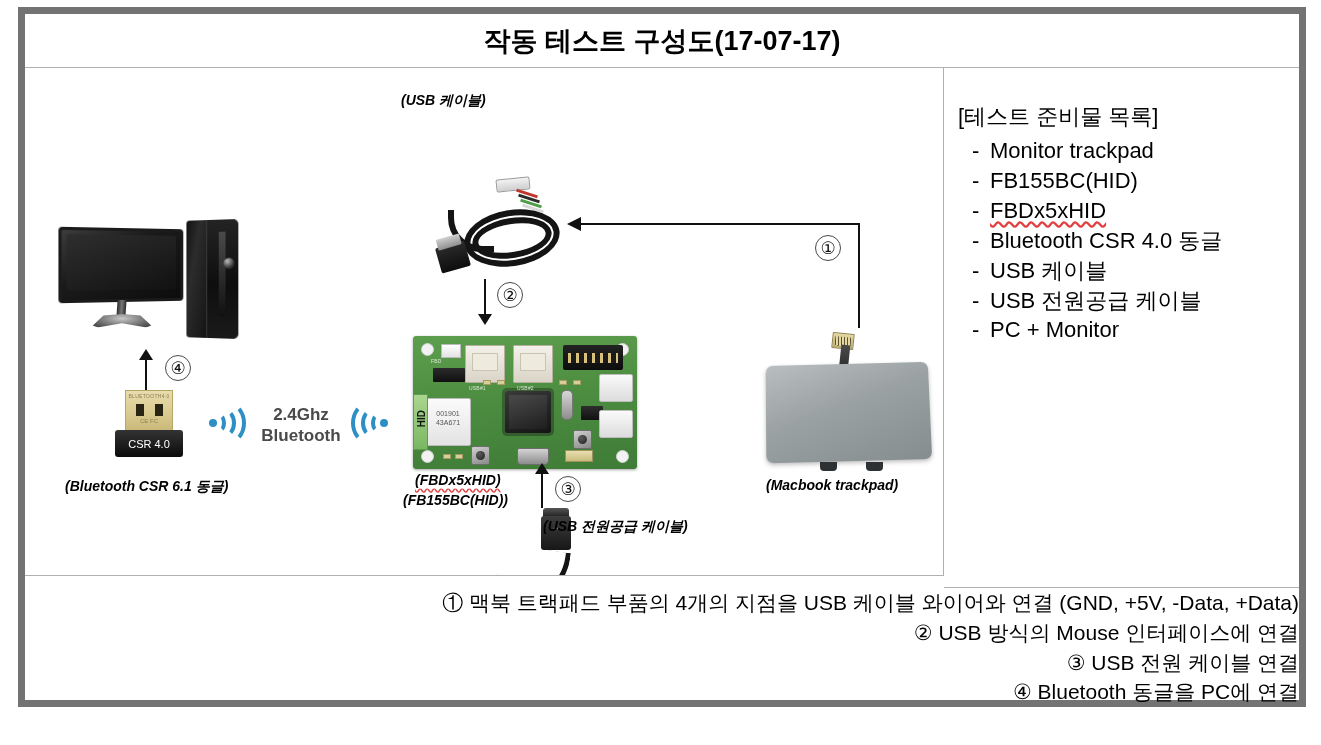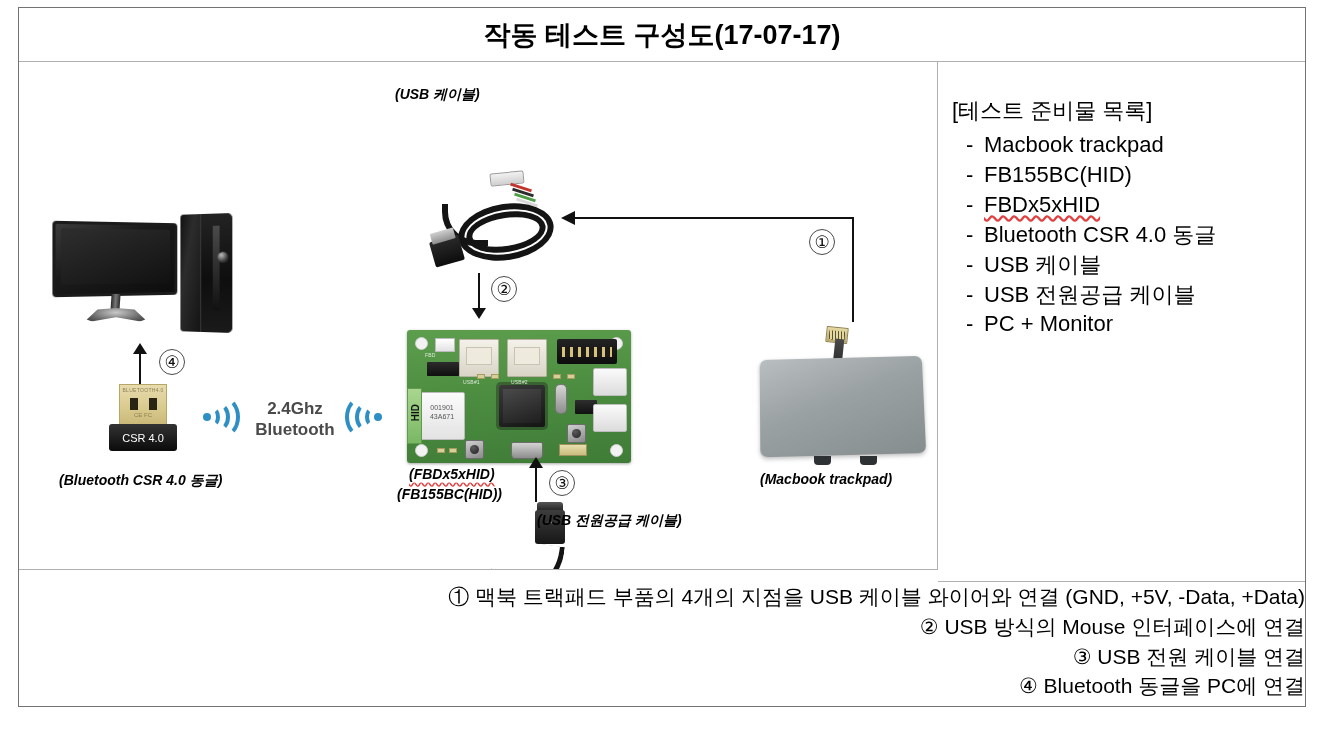--- a/index.html
+++ b/index.html
@@ -20,7 +20,7 @@
     position: absolute;
     left: 18px; top: 7px;
     width: 1288px; height: 700px;
-    border: 1px solid #737373;
+    border: 7px solid #737373;
     background: #fff;
   }
   .title-cell {

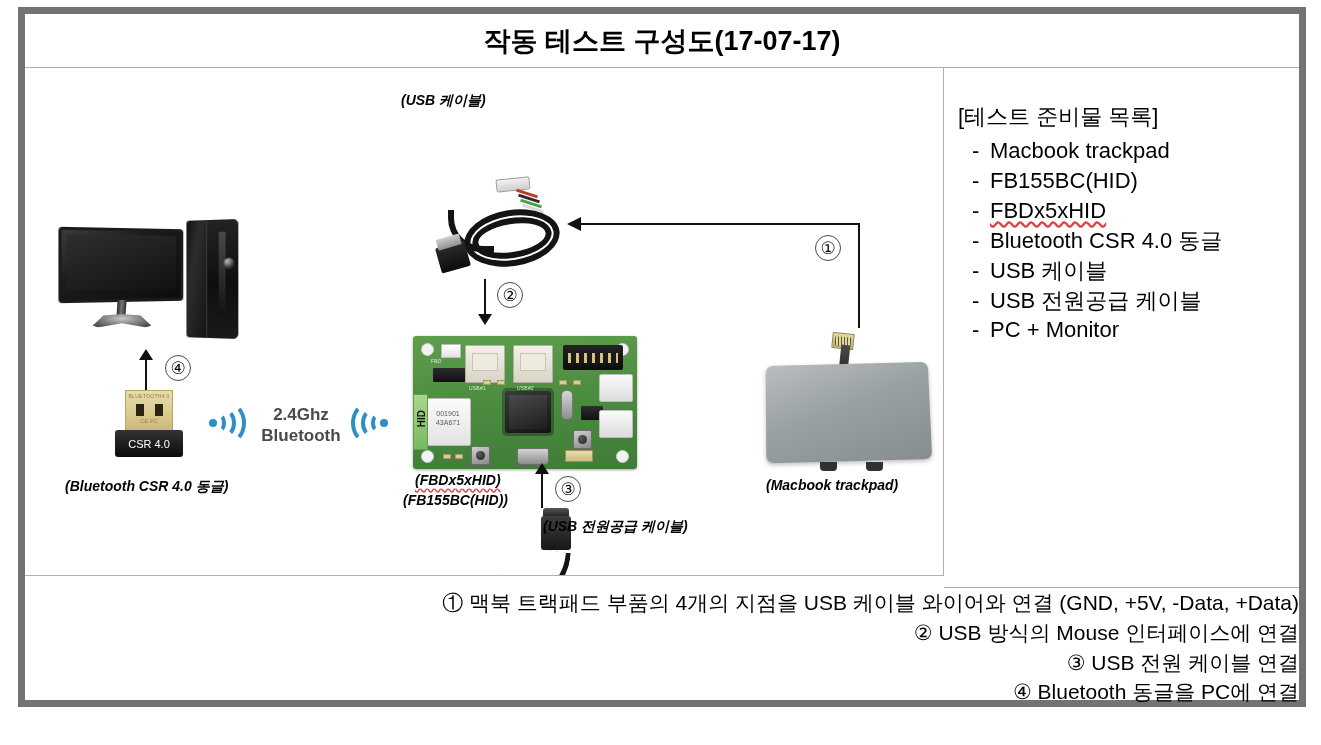--- a/index.html
+++ b/index.html
@@ -577,7 +577,7 @@
       <ul class="parts-list">
         <li>
           <span class="dash">-</span>
-          <span class="p-label">Macbook trackpad</span>
+          <span class="p-label">Monitor trackpad</span>
         </li>
         <li>
           <span class="dash">-</span>

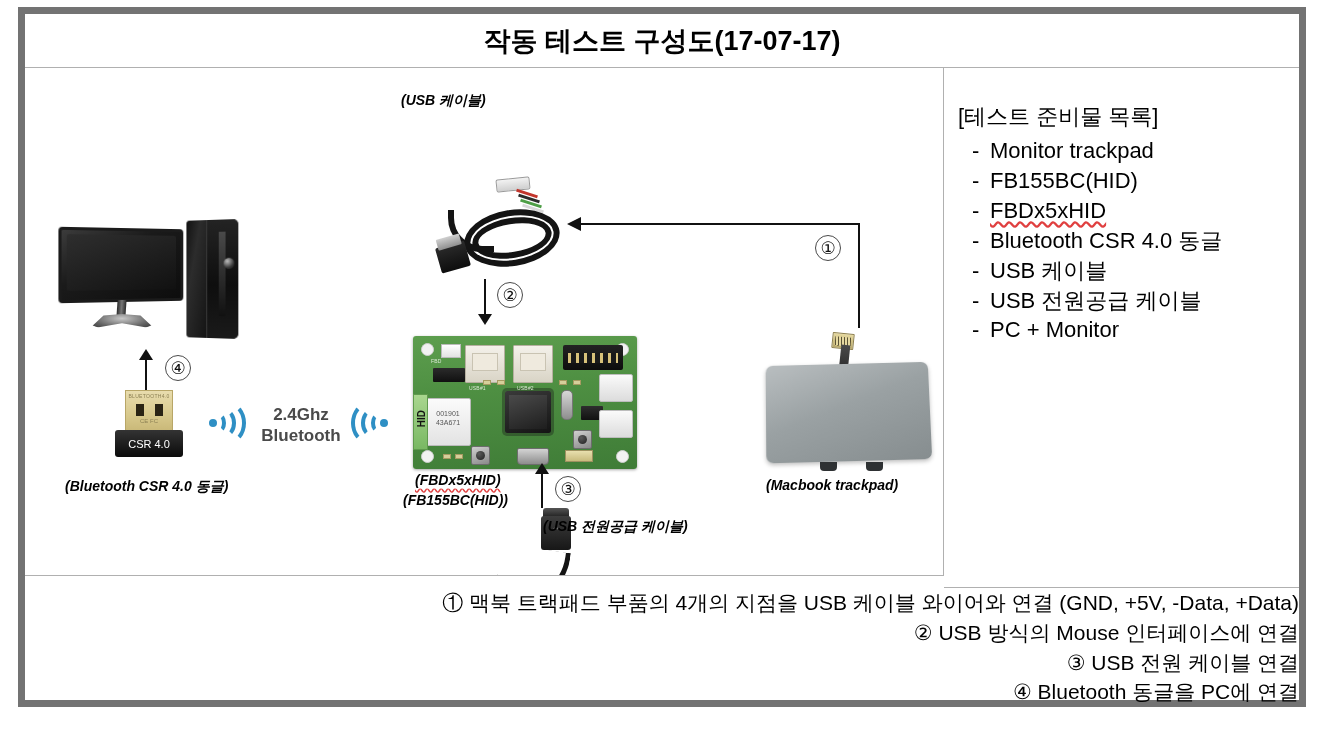--- a/index.html
+++ b/index.html
@@ -457,7 +457,7 @@
           <span>CSR 4.0</span>
         </div>
       </div>
-      <div class="cap" style="left:40px; top:410px;">(Bluetooth CSR 4.0 동글)</div>
+      <div class="cap" style="left:40px; top:410px;">(Bluetooth CSR 6.1 동글)</div>
 
       <div class="wave-group left">
         <div class="wave-dot"></div>

